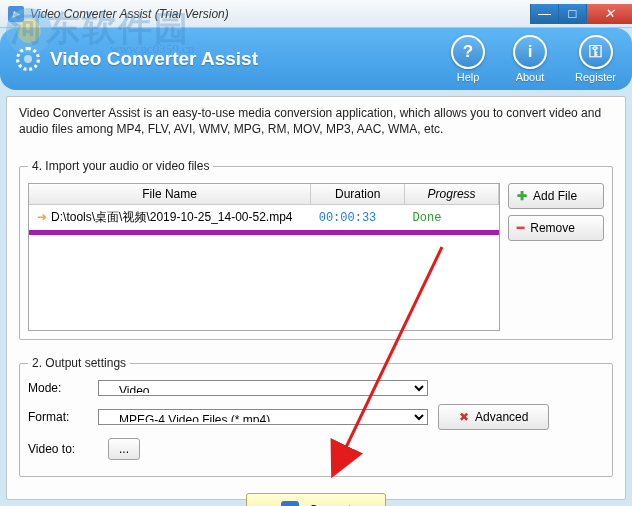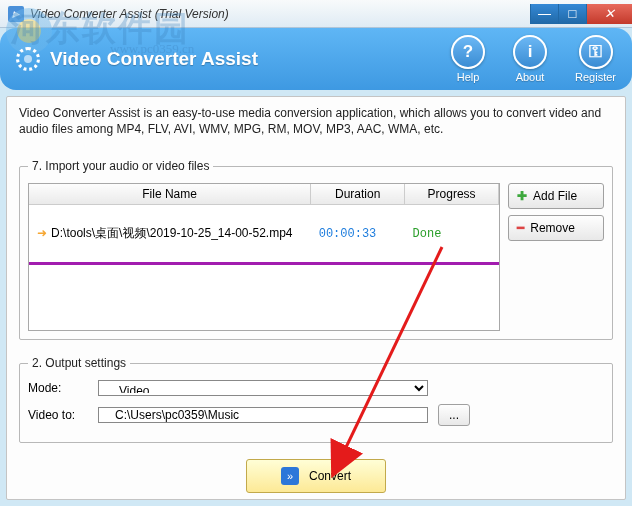--- a/index.html
+++ b/index.html
@@ -110,7 +110,7 @@
   <div class="desc">Video Converter Assist is an easy-to-use media conversion application, which allows you to convert video and audio files among MP4, FLV, AVI, WMV, MPG, RM, MOV, MP3, AAC, WMA, etc.</div>
 
   <fieldset>
-    <legend>7. Import your audio or video files</legend>
+    <legend>4. Import your audio or video files</legend>
     <div class="file-area">
       <div class="file-table">
         <table>

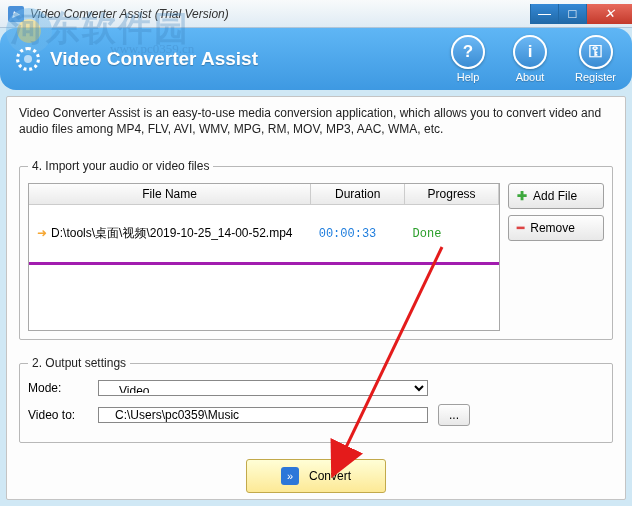--- a/index.html
+++ b/index.html
@@ -39,7 +39,7 @@
     td { padding: 20px 8px; border-bottom: 3px solid #a21caf; }
     .col-name { width: 60%; }
     .col-dur { width: 20%; }
-    .col-prog { width: 20%; }
+    .col-prog { width: 20%; font-style: italic; }
     .file-icon { color: #f6a733; margin-right: 4px; }
     .dur-val { color: #1e7ddd; font-family: "Courier New", monospace; }
     .prog-val { color: #2a9e2a; font-family: "Courier New", monospace; }

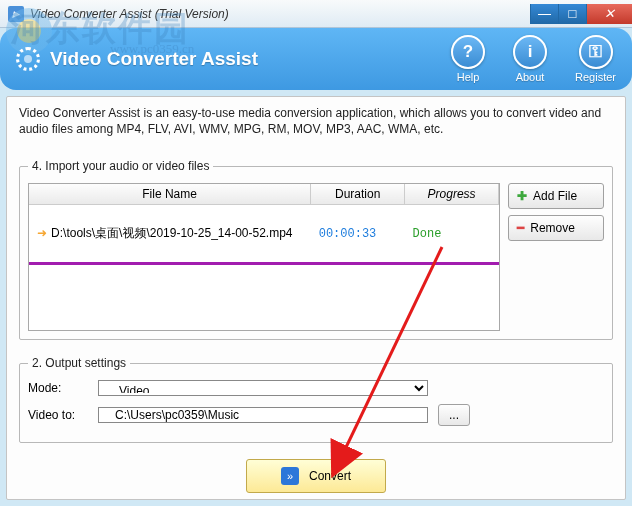--- a/index.html
+++ b/index.html
@@ -36,7 +36,7 @@
     .file-table { flex: 1; border: 1px solid #a8a8a8; background: #fff; height: 148px; overflow: auto; }
     table { width: 100%; border-collapse: collapse; }
     th { background: linear-gradient(#fdfdfd,#eaeaea); text-align: center; font-weight: normal; padding: 3px 8px; border-right: 1px solid #ccc; border-bottom: 1px solid #ccc; }
-    td { padding: 20px 8px; border-bottom: 3px solid #a21caf; }
+    td { padding: 4px 8px; border-bottom: 5px solid #a21caf; }
     .col-name { width: 60%; }
     .col-dur { width: 20%; }
     .col-prog { width: 20%; font-style: italic; }

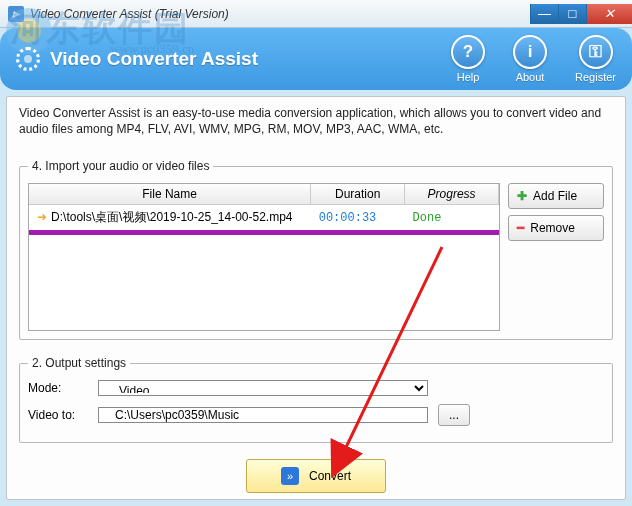--- a/index.html
+++ b/index.html
@@ -153,6 +153,16 @@
       </select>
     </div>
 
+    <div class="row">
+      <span class="row-lbl">Format:</span>
+      <select class="sel">
+        <option>MPEG-4 Video Files (*.mp4)</option>
+      </select>
+      <button class="btn adv">
+        <span class="ic-adv">✖</span>
+        <span>Advanced</span>
+      </button>
+    </div>
 
     <div class="row">
       <span class="row-lbl">Video to:</span>

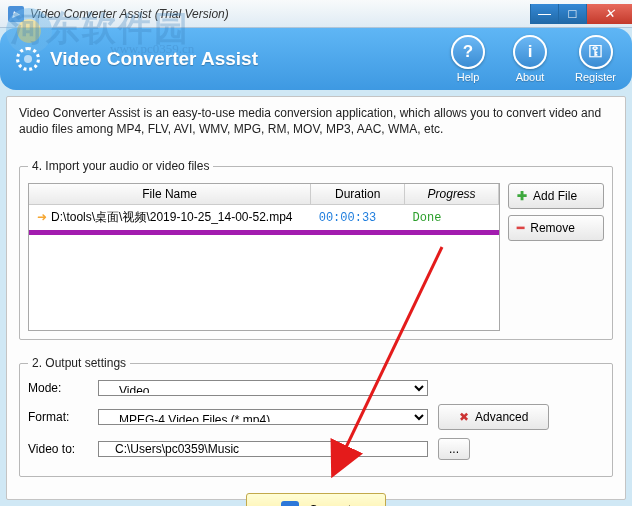--- a/index.html
+++ b/index.html
@@ -166,7 +166,6 @@
 
     <div class="row">
       <span class="row-lbl">Video to:</span>
-      <input class="txt" type="text" value="C:\Users\pc0359\Music" style="">
       <button class="btn browse">...</button>
     </div>
   </fieldset>

